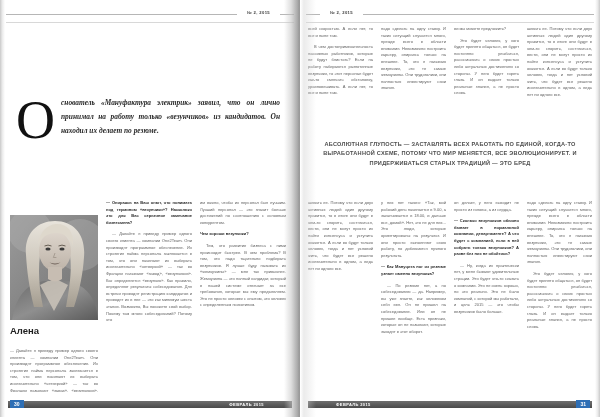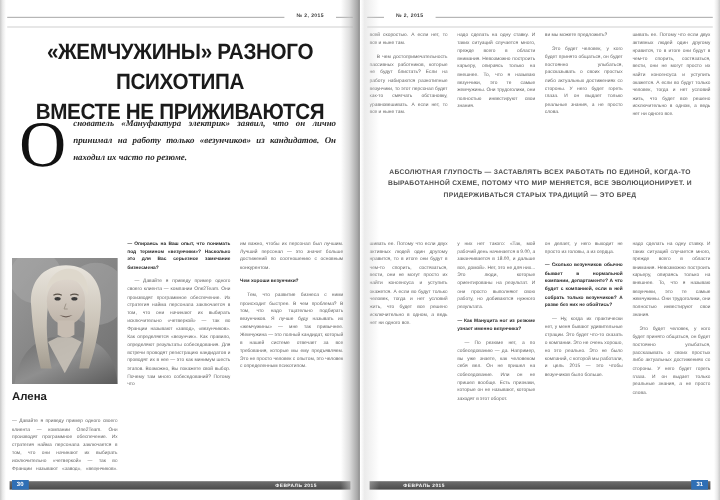--- a/index.html
+++ b/index.html
@@ -298,10 +298,6 @@
       <span class="runhead-label">№ 2, 2015</span>
     </div>
 
-    <div class="headline">
-      <span class="headline-line">«ЖЕМЧУЖИНЫ» РАЗНОГО ПСИХОТИПА</span>
-      <span class="headline-line">ВМЕСТЕ НЕ ПРИЖИВАЮТСЯ</span>
-    </div>
 
     <div class="lead">
       <span class="dropcap">О</span>

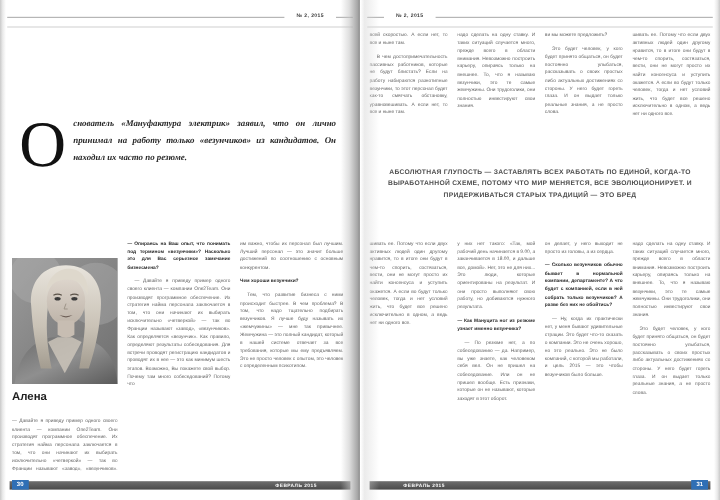--- a/index.html
+++ b/index.html
@@ -301,7 +301,7 @@
 
     <div class="lead">
       <span class="dropcap">О</span>
-      <div class="lead-text">снователь «Мануфактура электрик» заявил, что он лично принимал на работу только «везунчиков» из кандидатов. Он находил их часто по резюме.</div>
+      <div class="lead-text">снователь «Мануфактура электрик» заявил, что он лично принимал на работу только «везунчиков» из кандидатов. Он находил их делает по резюме.</div>
     </div>
 
     <div class="photo">

